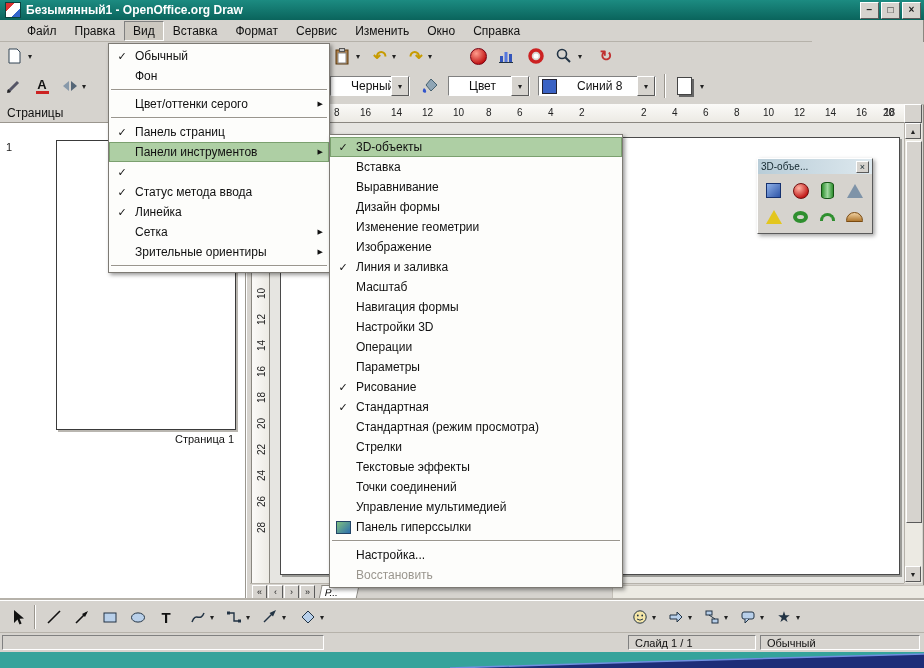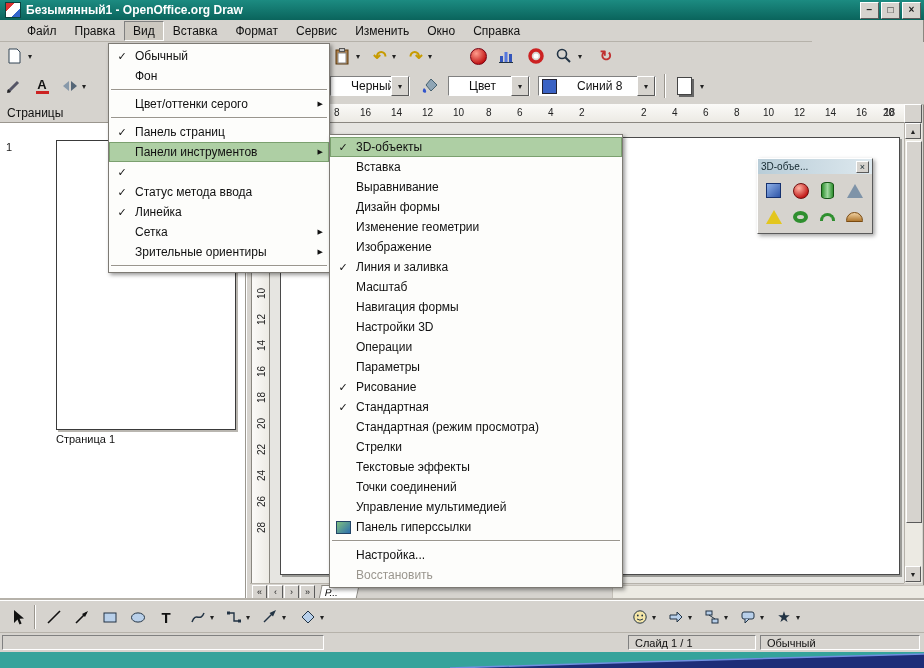--- a/index.html
+++ b/index.html
@@ -53,7 +53,7 @@
   .pagespanel{position:absolute;left:0;top:123px;width:246px;height:477px;background:#fff;border-right:1px solid #9a968e;box-sizing:border-box}
   .pthumb{position:absolute;left:56px;top:17px;width:178px;height:288px;background:#fff;border:1px solid #3a3a3a;box-shadow:2px 2px 0 #b9b6b0}
   .pnum{position:absolute;left:6px;top:18px;font-size:11px;color:#222}
-  .pcap{position:absolute;left:56px;top:310px;width:178px;text-align:left;font-size:11px;color:#111}
+  .pcap{position:absolute;left:56px;top:310px;width:178px;text-align:right;font-size:11px;color:#111}
   .splitter{position:absolute;left:246px;top:123px;width:6px;height:477px;background:#d6d3ce;border-left:1px solid #fff;border-right:1px solid #8a8780;box-sizing:border-box}
 
   

